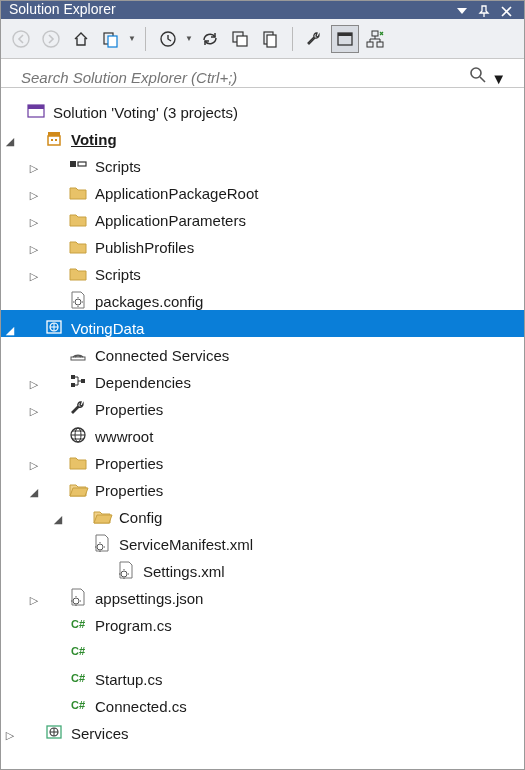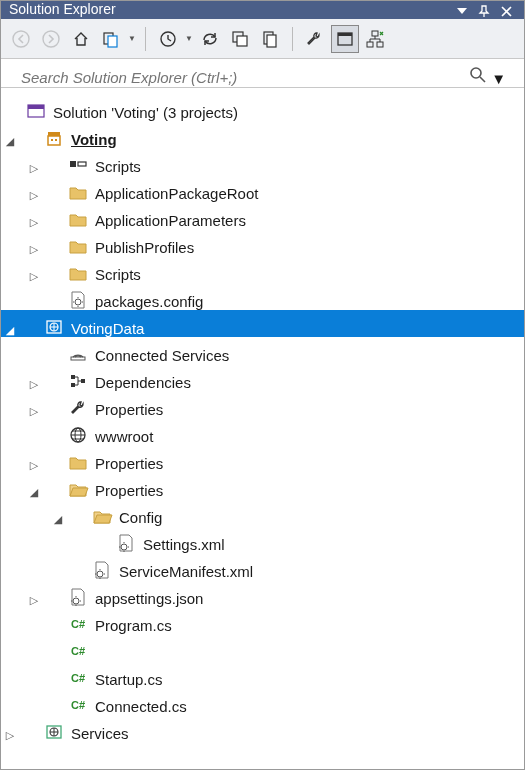--- a/index.html
+++ b/index.html
@@ -421,7 +421,6 @@
   <div class="row">
     <span class="indent"></span>
       <span class="indent"></span>
-      <span class="indent"></span>
     <span class="expander blank">▷</span>
     <span class="indent"></span>
     <span class="icon">
@@ -431,11 +430,12 @@
           <path d="M6 9v-1M6 17v1M2 13h-1M10 13h1" stroke="#555"></path>
         </svg>
       </span>
-    <span class="label">Settings.xml</span>
-  </div>
-
-  <div class="row">
-    <span class="indent"></span>
+    <span class="label">ServiceManifest.xml</span>
+  </div>
+
+  <div class="row">
+    <span class="indent"></span>
+      <span class="indent"></span>
       <span class="indent"></span>
     <span class="expander blank">▷</span>
     <span class="indent"></span>
@@ -446,7 +446,7 @@
           <path d="M6 9v-1M6 17v1M2 13h-1M10 13h1" stroke="#555"></path>
         </svg>
       </span>
-    <span class="label">ServiceManifest.xml</span>
+    <span class="label">Settings.xml</span>
   </div>
 
   <div class="row">

